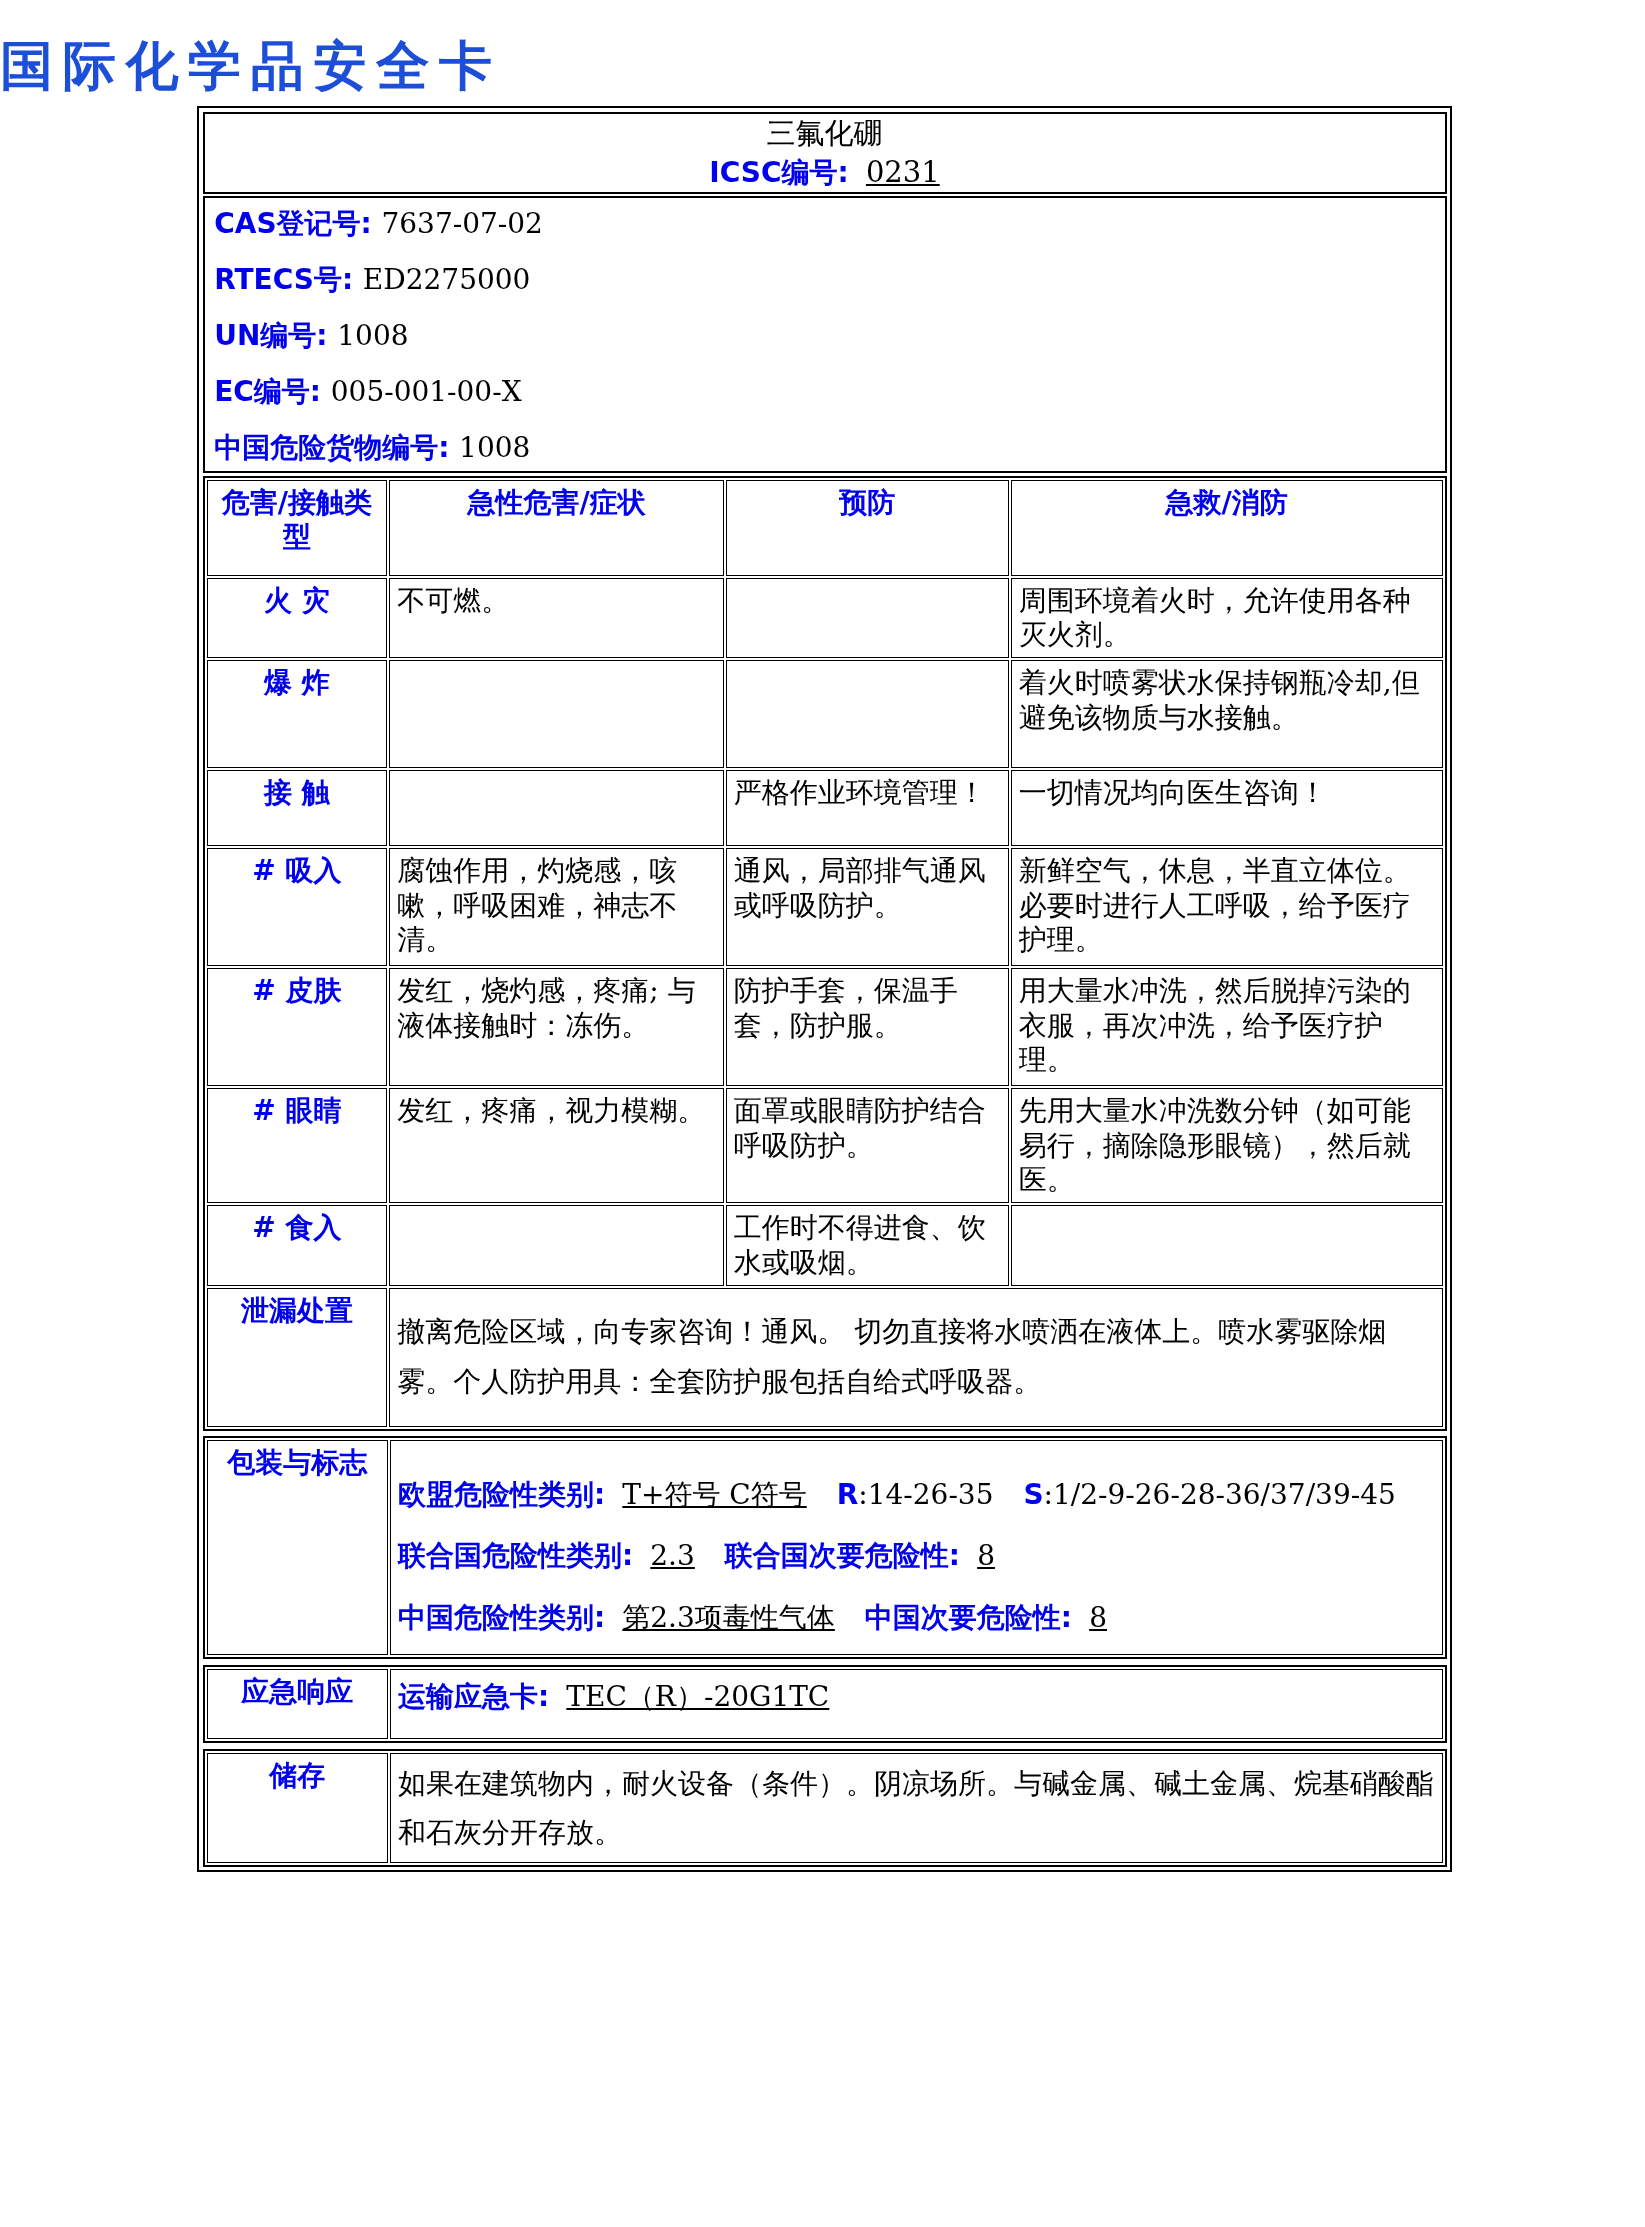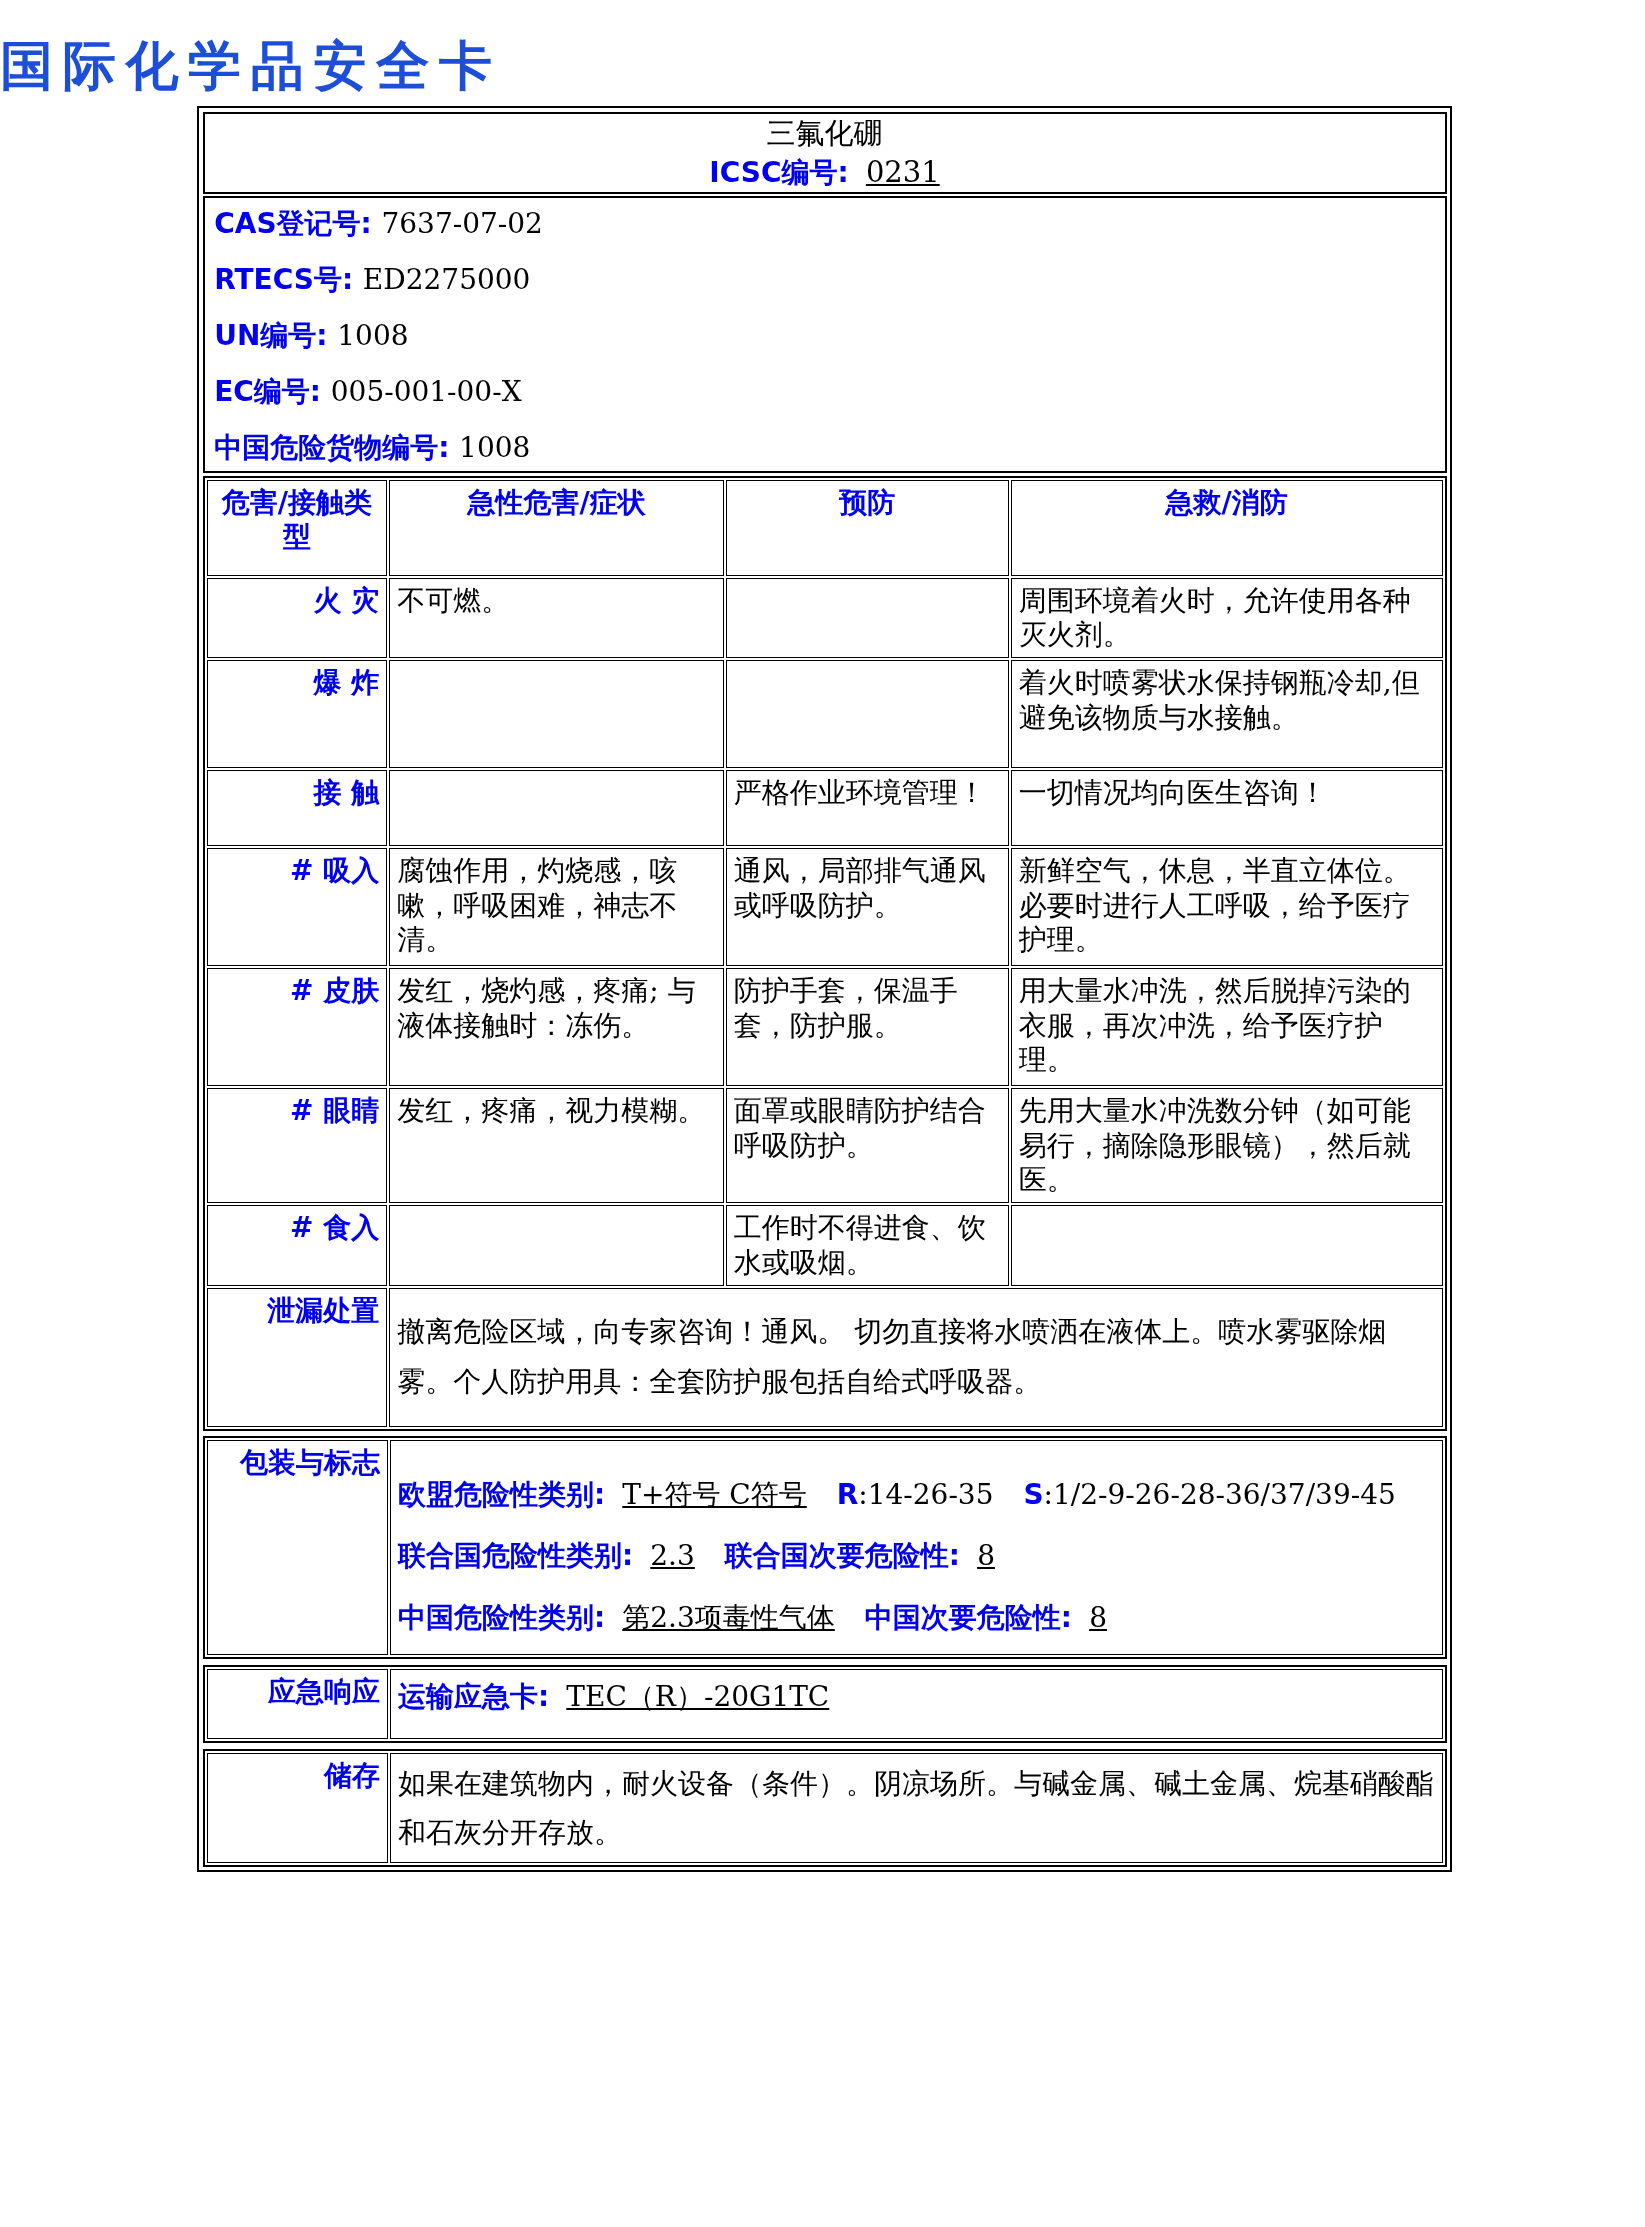--- a/index.html
+++ b/index.html
@@ -42,7 +42,7 @@
   table.sec td{border:1.4px solid #000;padding:5px 7px;vertical-align:top;
                line-height:1.22;font-size:28px;overflow:hidden;}
   td.rowlabel{
-    text-align:right;vertical-align:middle;
+    text-align:center;vertical-align:middle;
     color:#0000ee;font-family:"DejaVu Sans","Liberation Sans",sans-serif;
     font-weight:bold;font-size:29px;line-height:1.3;
   }

